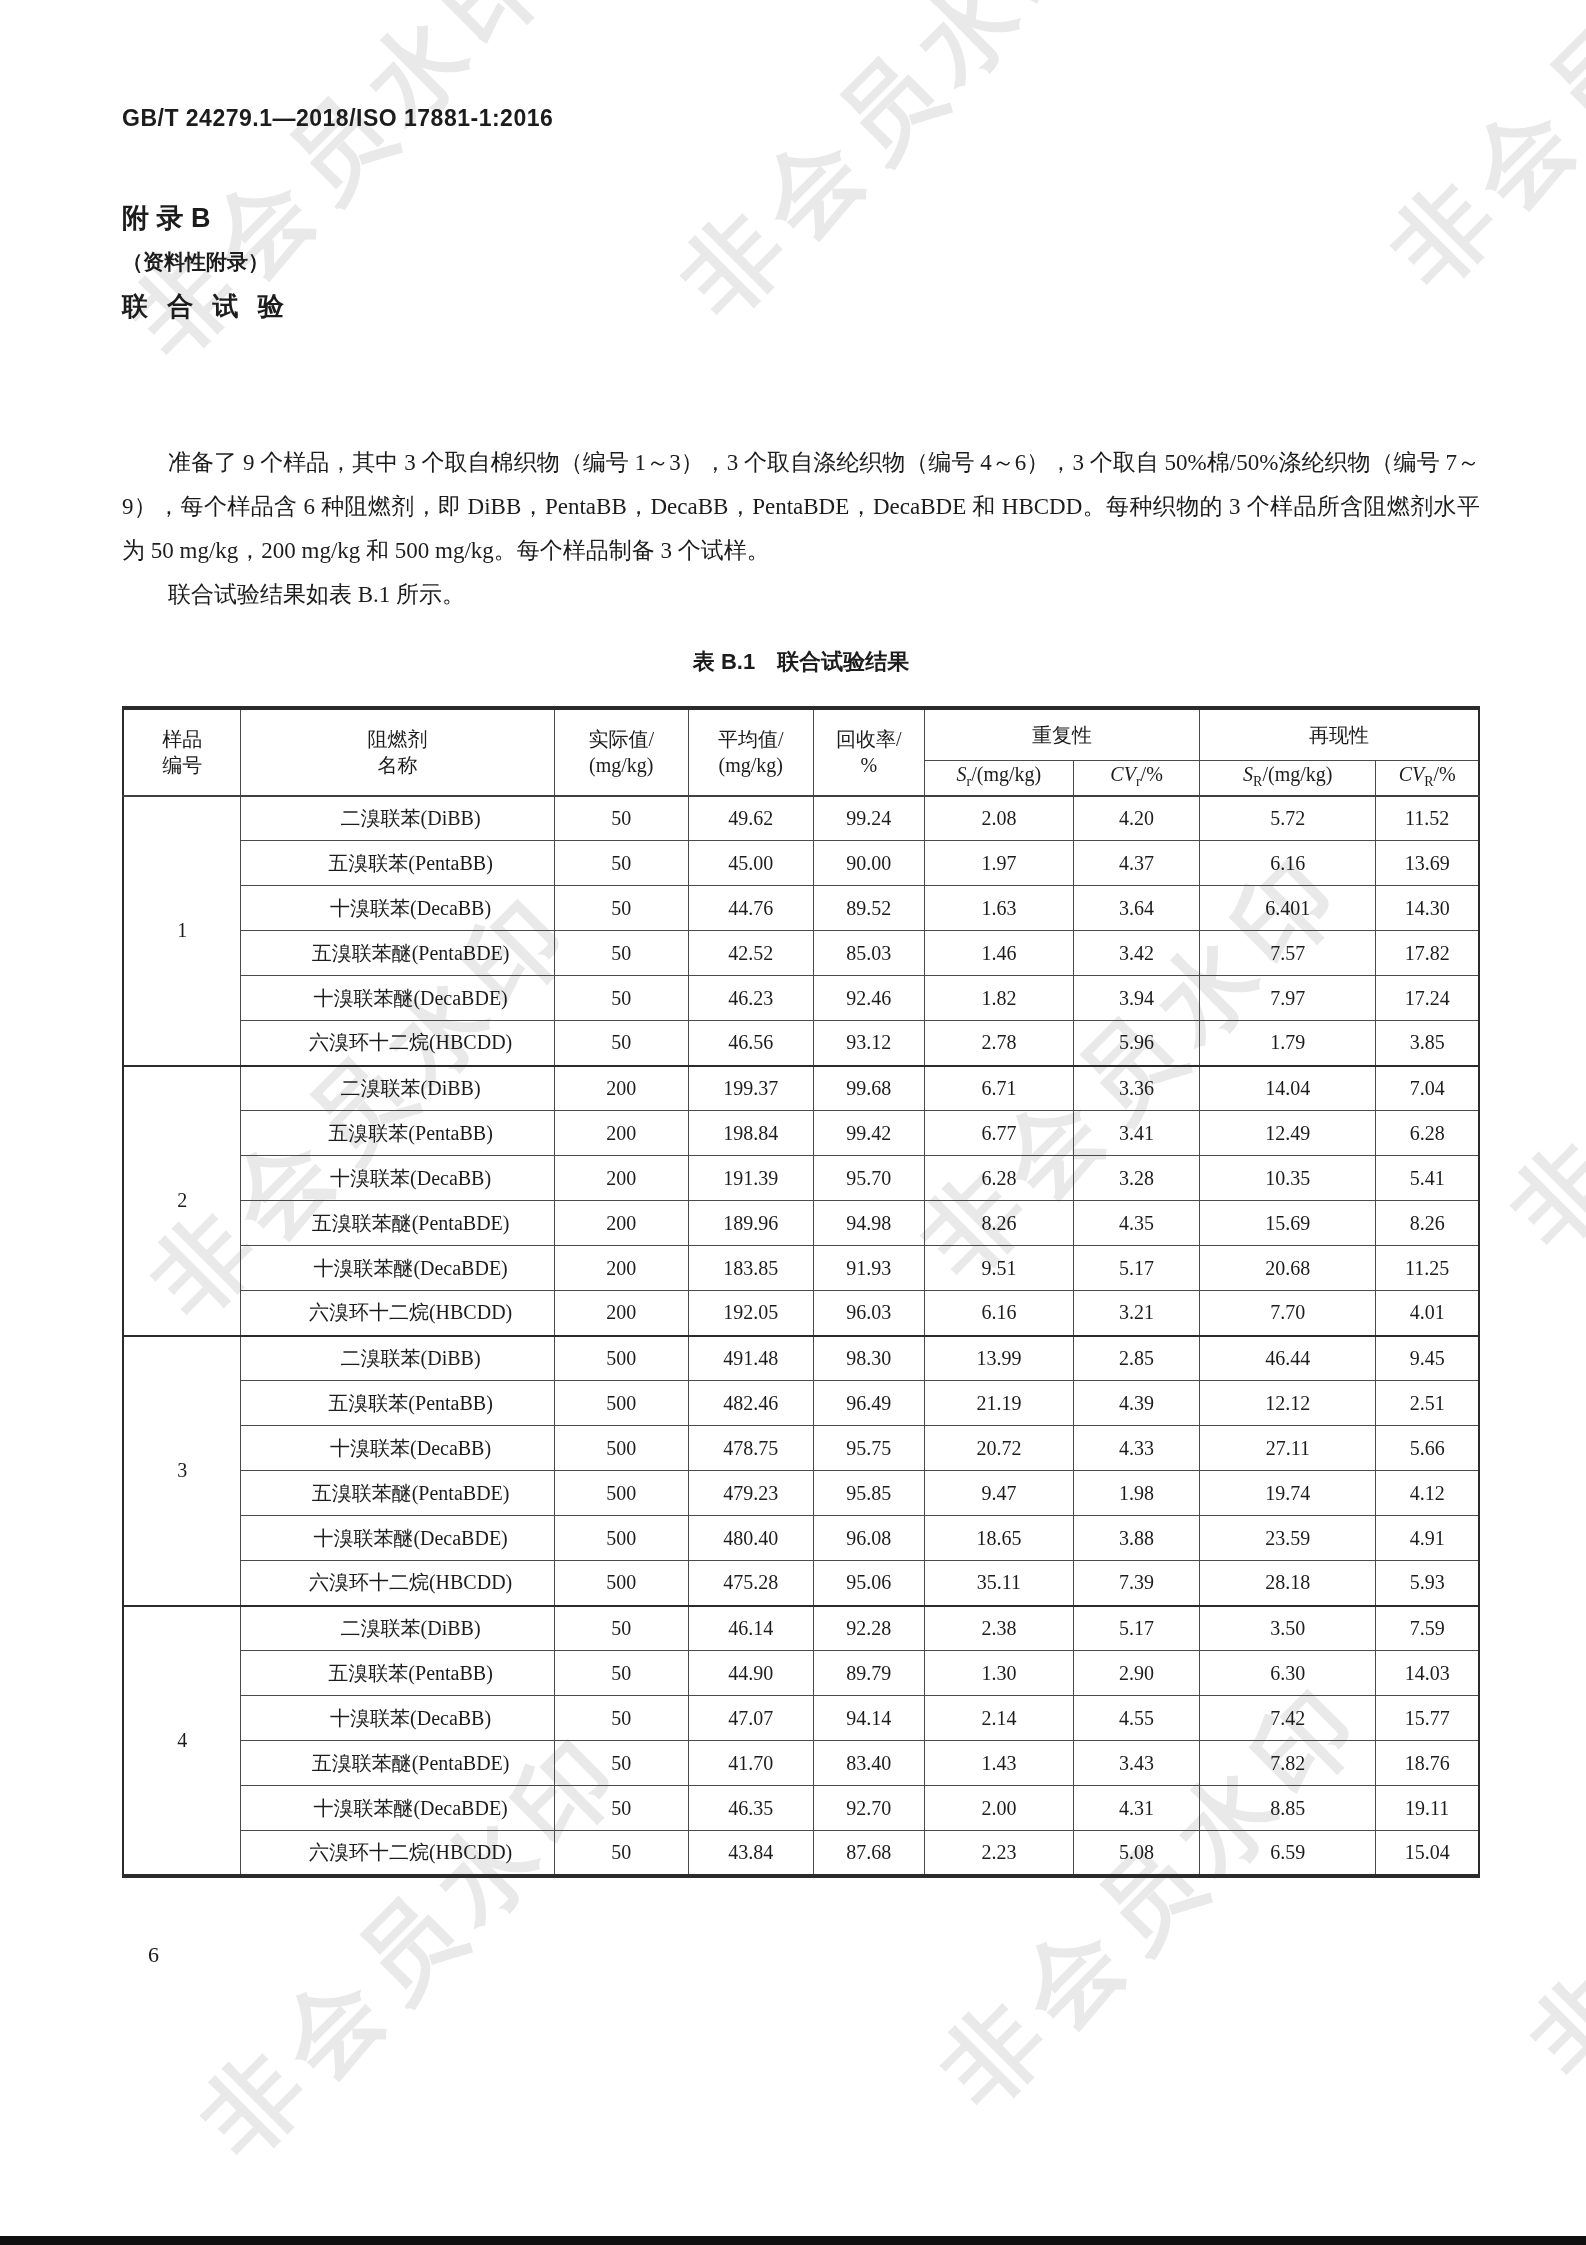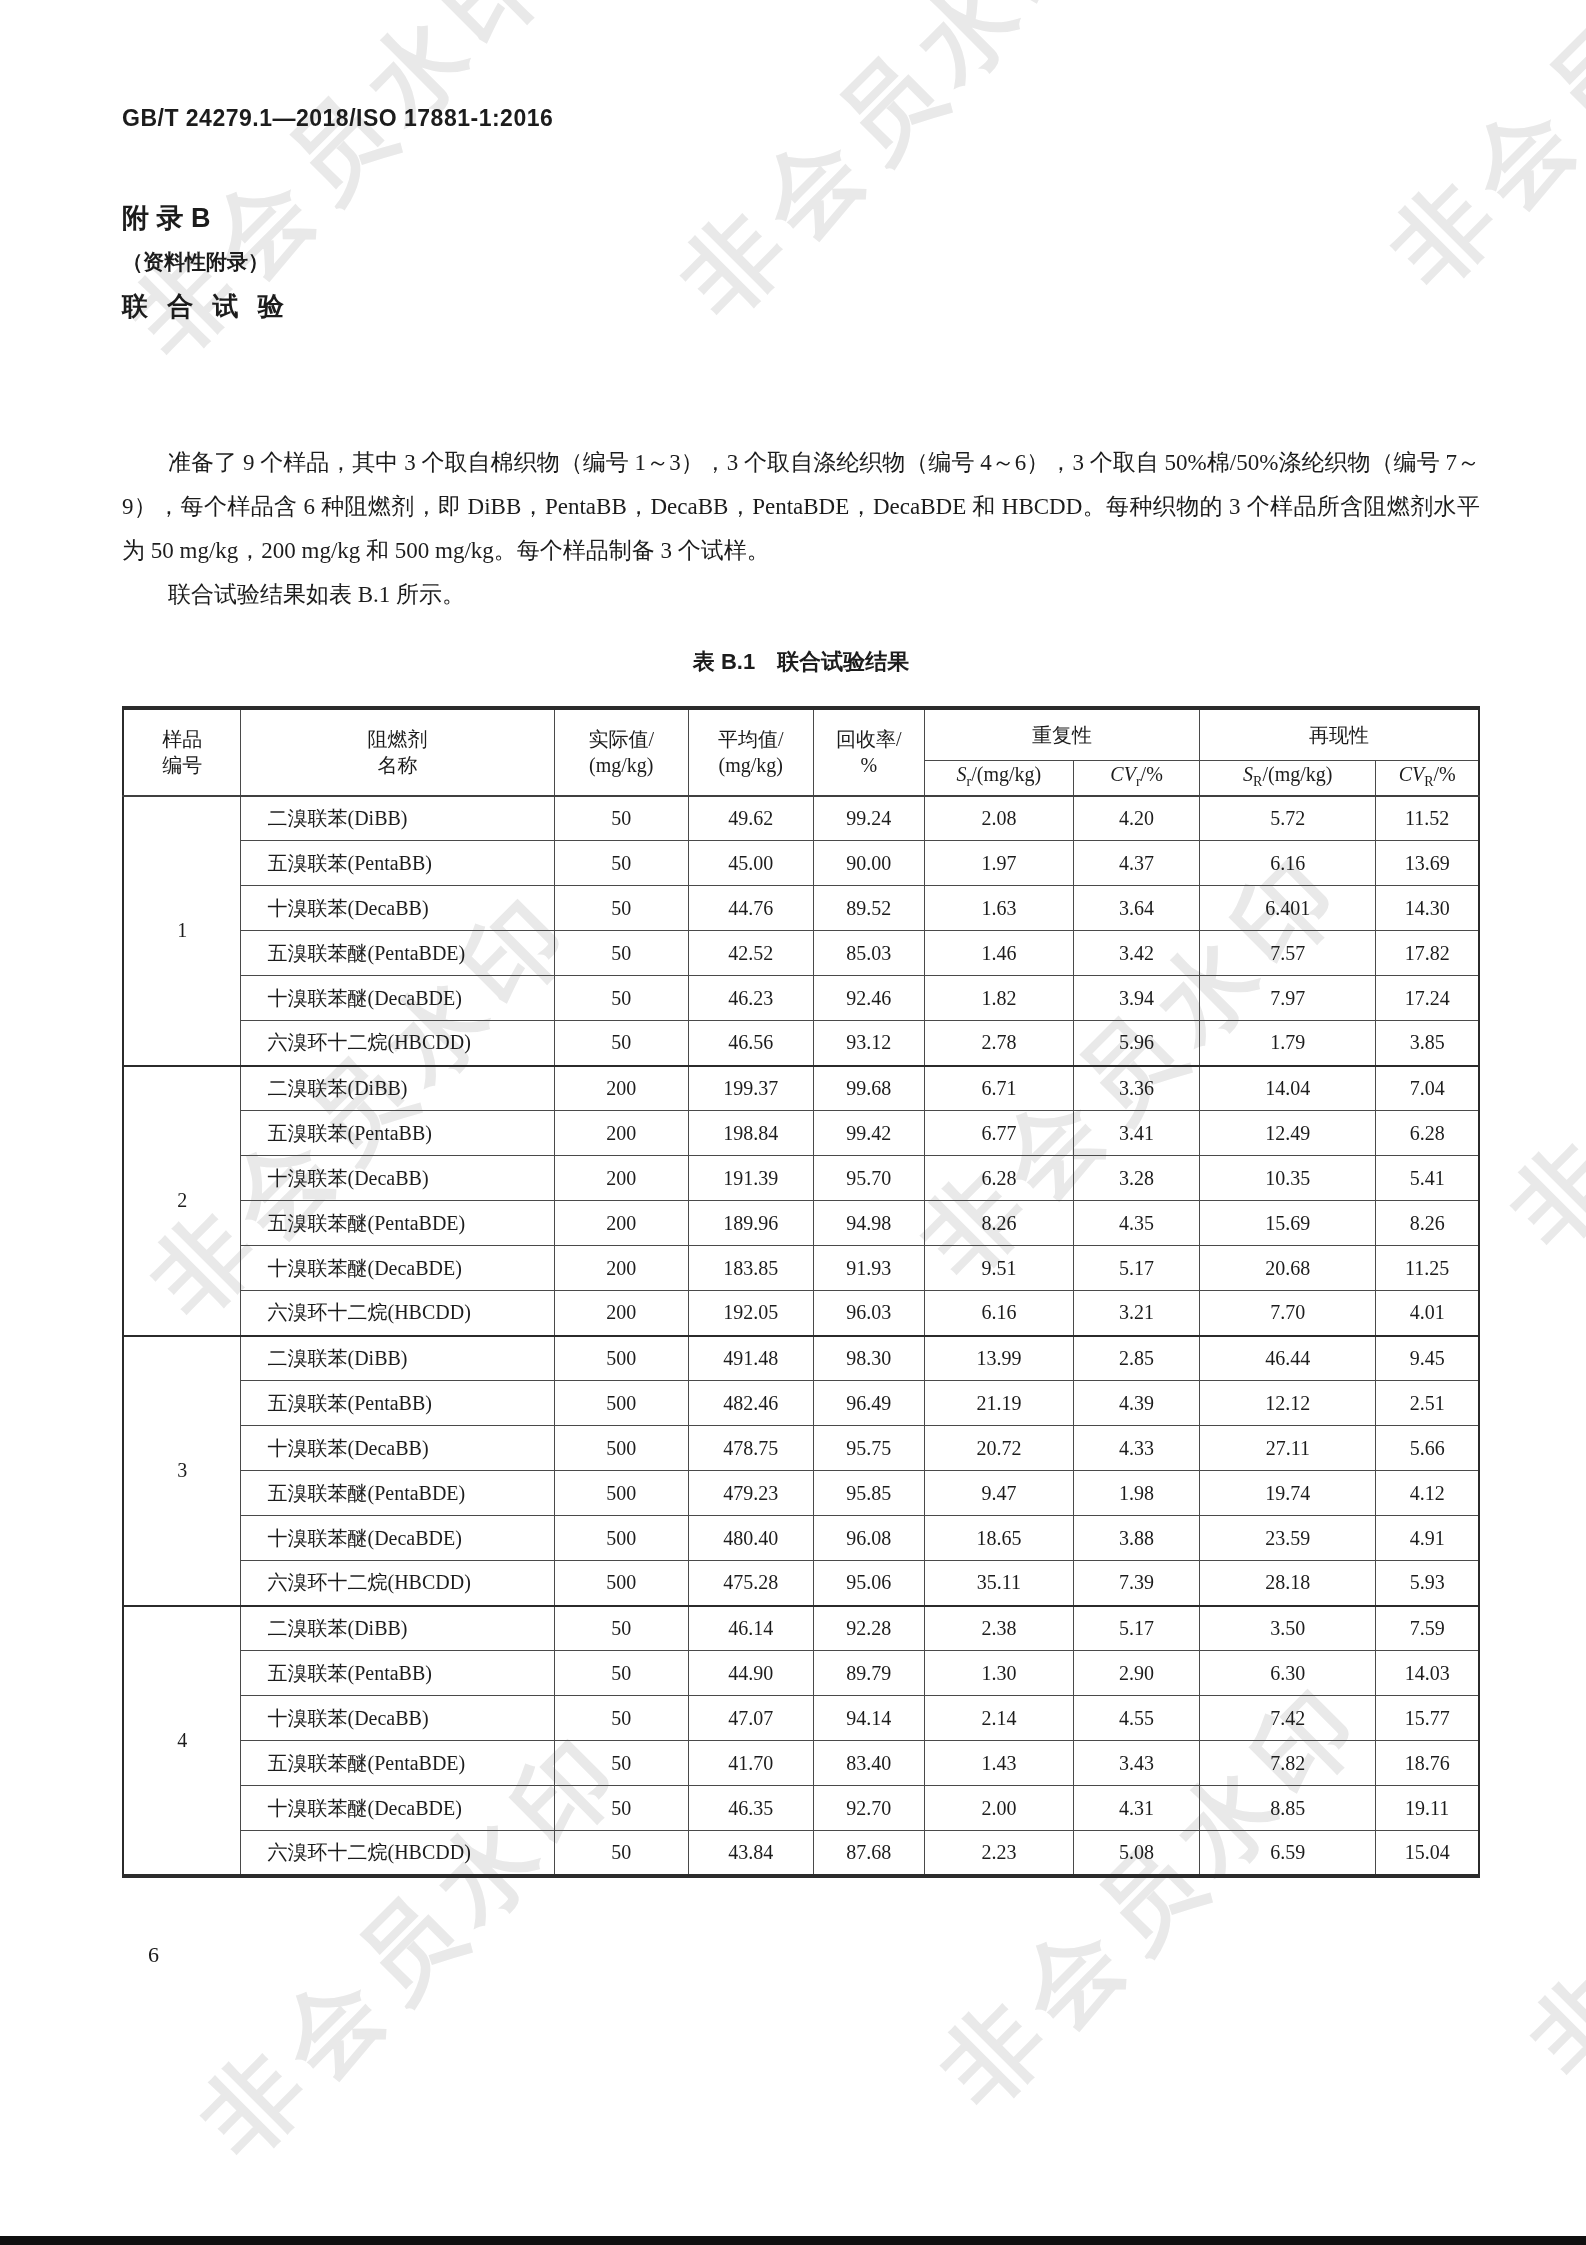--- a/index.html
+++ b/index.html
@@ -61,7 +61,7 @@
   .data-table thead { border-bottom:2px solid #404040; }
   .data-table tbody td { height:45px; }
   .data-table tbody tr.group-start td { border-top:2px solid #2b2b2b; }
-  .data-table td.c-name { text-align:left; padding-left:26px; }
+  .data-table td.c-name { text-align:center; padding-left:26px; }
   .hdr2line span { display:block; }
   .math i { font-style:italic; }
   .math sub { font-size:14px; }

